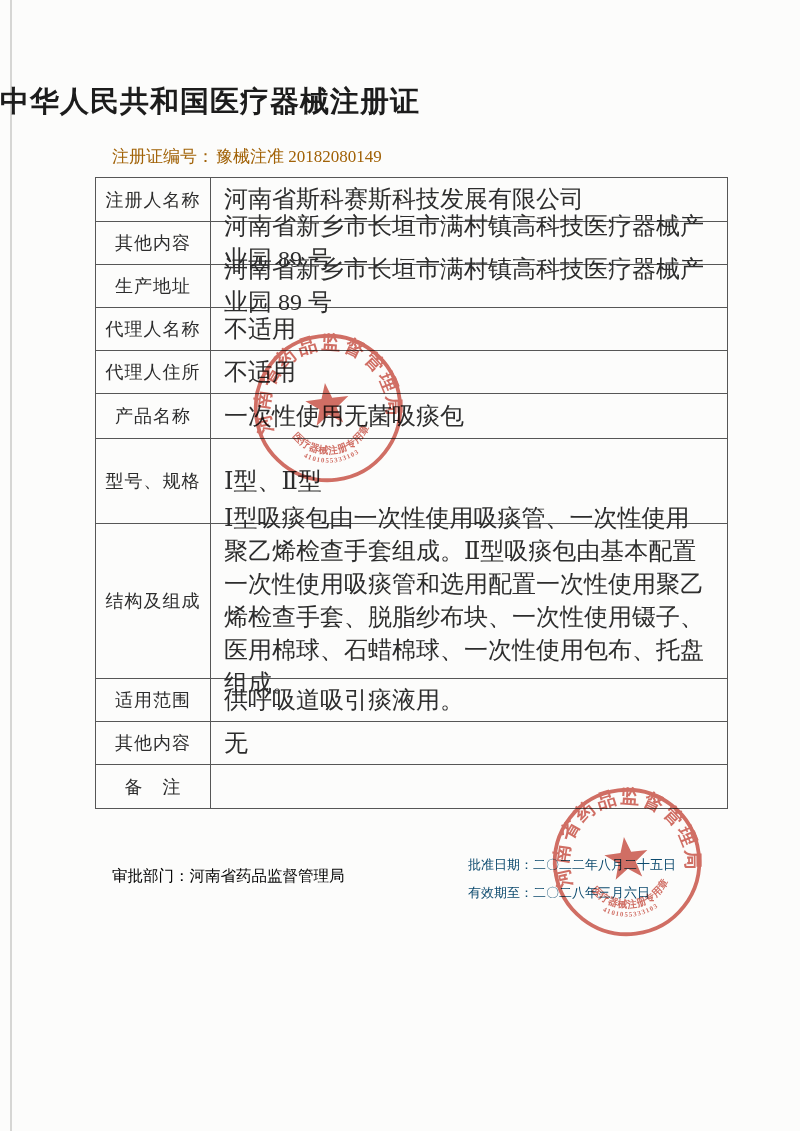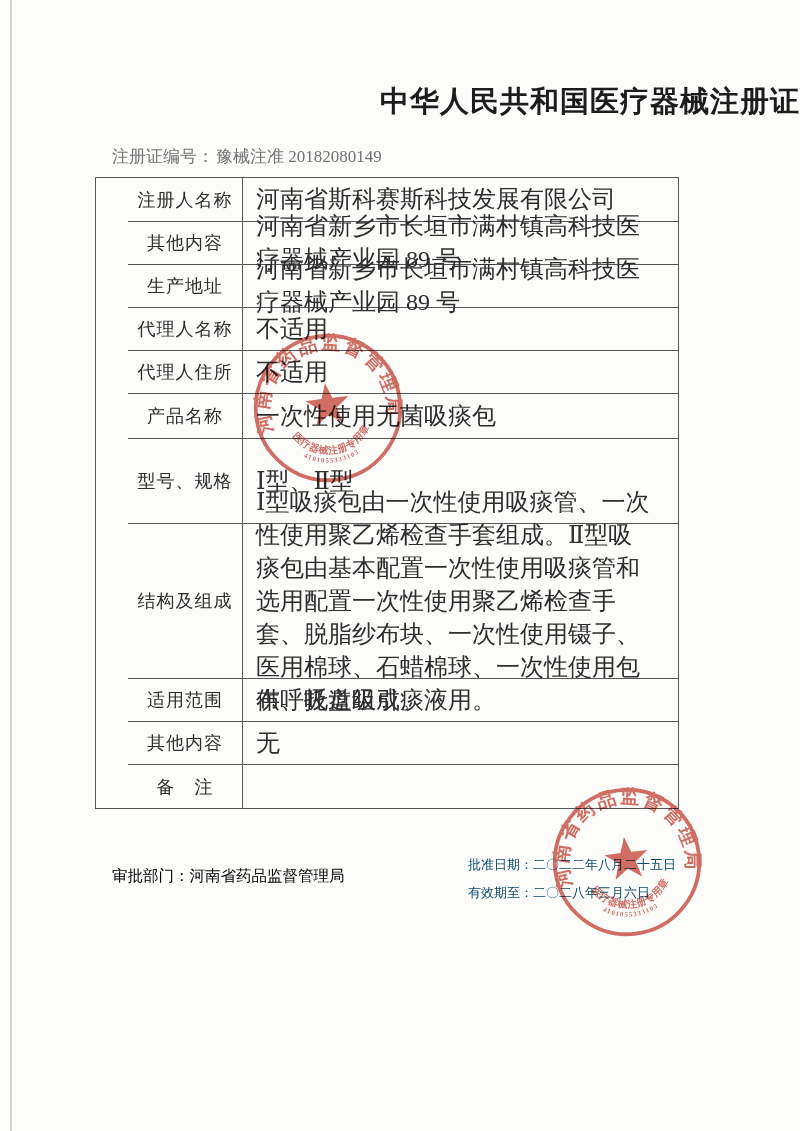--- a/index.html
+++ b/index.html
@@ -9,7 +9,7 @@
   }
   .scan-edge{position:absolute;left:10px;top:0;width:2px;height:100%;background:#d6d6d4;}
   .title{
-    position:absolute;top:82px;left:0;width:800px;text-align:right;
+    position:absolute;top:82px;left:0;width:800px;text-align:left;
     font-size:29px;font-weight:bold;color:#1c1c1c;letter-spacing:1px;margin:0;
   }
   .cert-no{position:absolute;top:145px;left:112px;font-size:17px;color:#737373;}

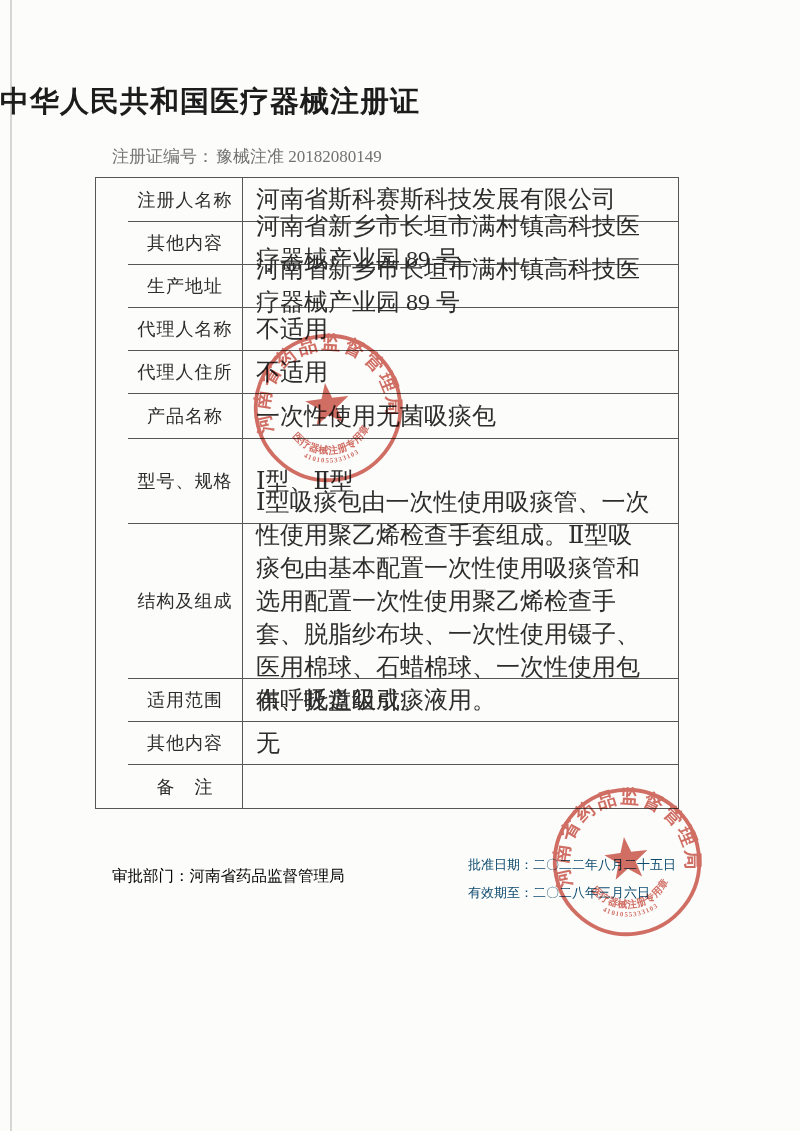--- a/index.html
+++ b/index.html
@@ -12,7 +12,7 @@
     position:absolute;top:82px;left:0;width:800px;text-align:left;
     font-size:29px;font-weight:bold;color:#1c1c1c;letter-spacing:1px;margin:0;
   }
-  .cert-no{position:absolute;top:145px;left:112px;font-size:17px;color:#737373;}
+  .cert-no{position:absolute;top:145px;left:112px;font-size:17px;color:#a16207;}
   .cert-no .num{margin-left:2px;}
   .cert-table{
     position:absolute;top:177px;left:95px;width:584px;

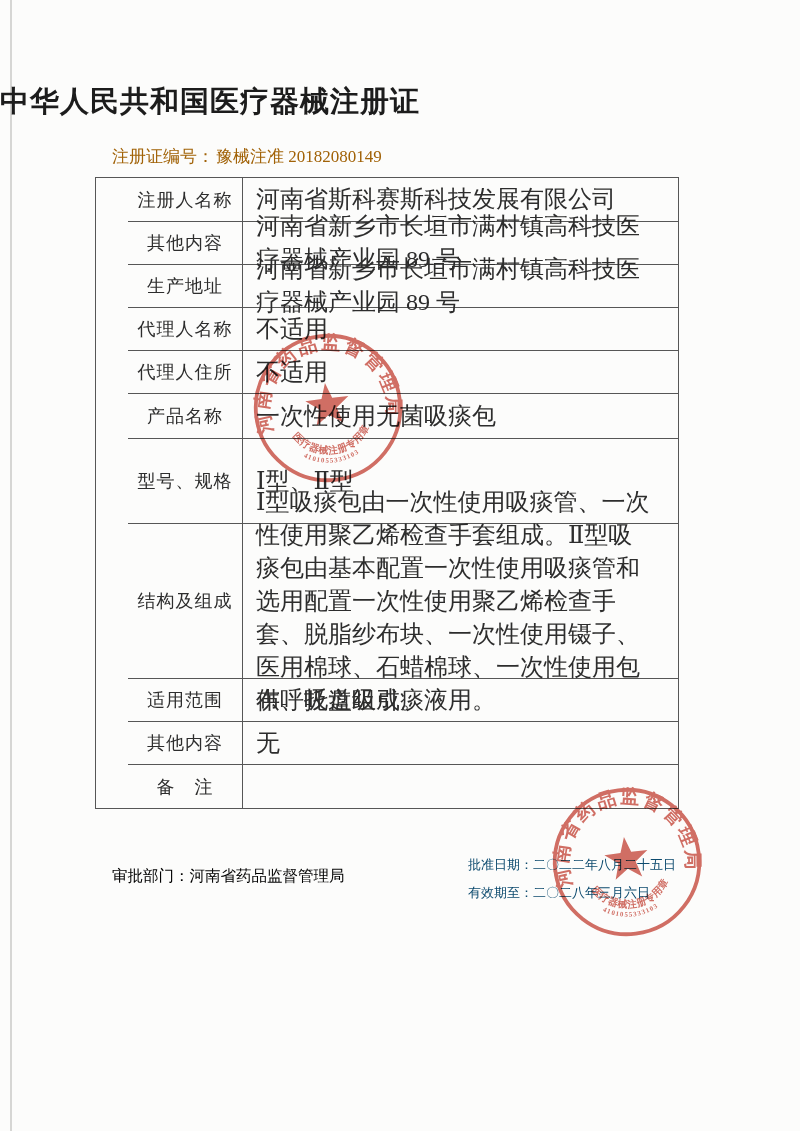--- a/index.html
+++ b/index.html
@@ -15,8 +15,8 @@
   .cert-no{position:absolute;top:145px;left:112px;font-size:17px;color:#a16207;}
   .cert-no .num{margin-left:2px;}
   .cert-table{
-    position:absolute;top:177px;left:95px;width:584px;
-    border:1px solid #565656;box-sizing:border-box;padding-left:32px;
+    position:absolute;top:177px;left:95px;width:633px;
+    border:1px solid #565656;box-sizing:border-box;
   }
   .trow{display:flex;border-bottom:1px solid #565656;box-sizing:border-box;height:43px;}
   .trow:last-child{border-bottom:none;}

